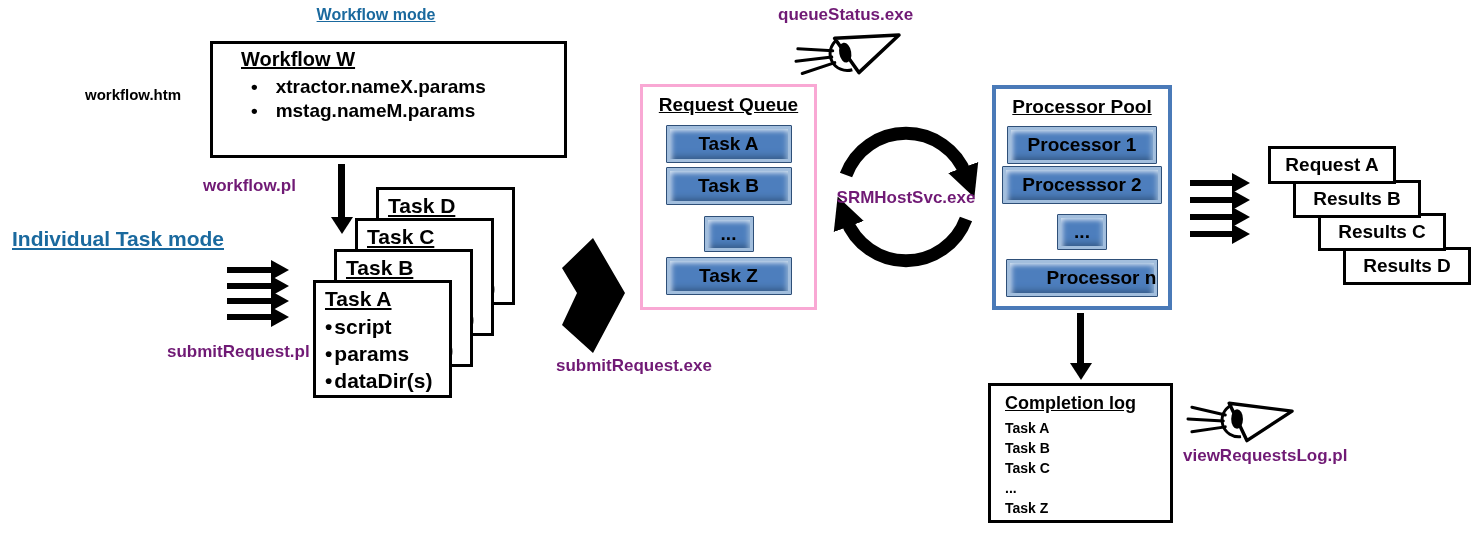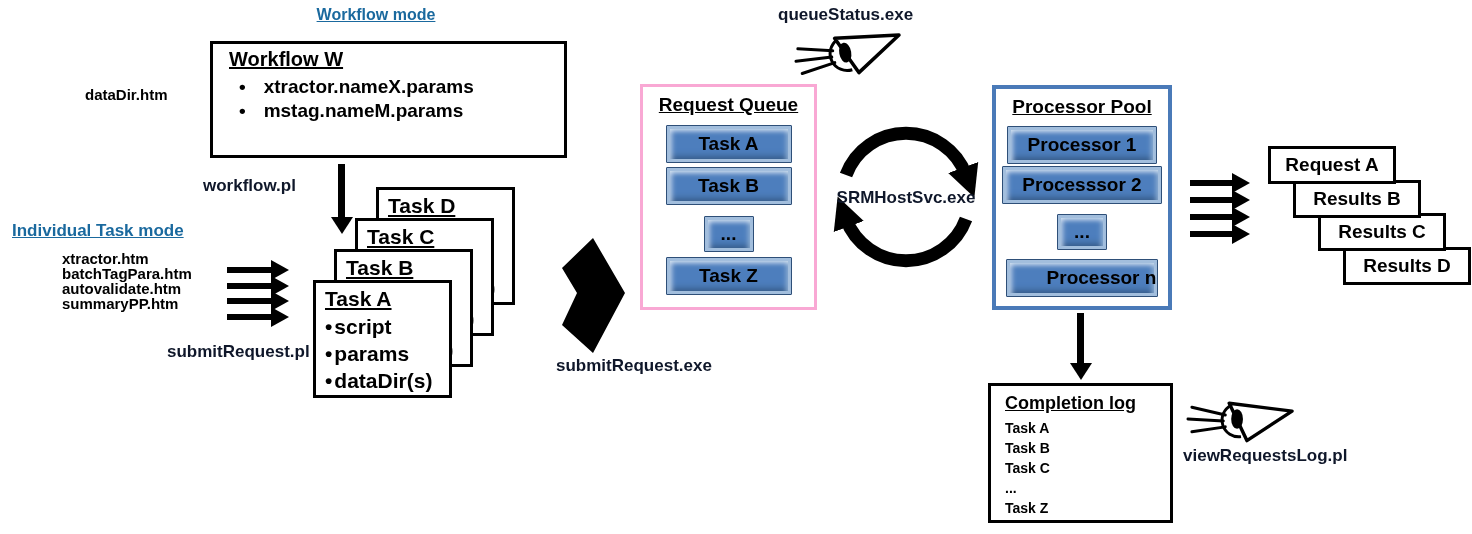--- a/index.html
+++ b/index.html
@@ -9,7 +9,7 @@
   }
   .abs{position:absolute;}
   .blue-title{position:absolute;color:#1A699E;font-weight:bold;text-decoration:underline;white-space:nowrap;}
-  .red-label{position:absolute;color:#0f172a;font-weight:bold;font-size:17px;white-space:nowrap;}
+  .red-label{position:absolute;color:#701a75;font-weight:bold;font-size:17px;white-space:nowrap;}
   .black-label{position:absolute;color:#000;font-weight:bold;font-size:15px;white-space:nowrap;}
 
   

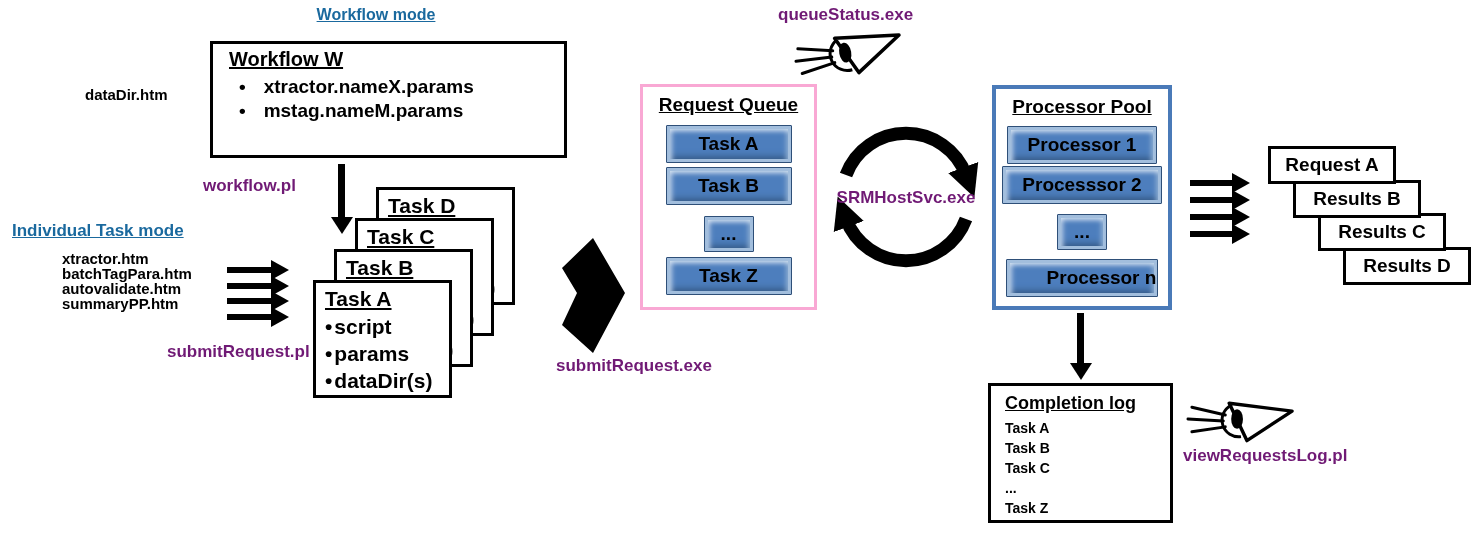--- a/index.html
+++ b/index.html
@@ -15,7 +15,7 @@
   
   .wf-box{
     position:absolute;left:210px;top:41px;width:357px;height:117px;box-sizing:border-box;
-    background:#fff;border:3px solid #000;padding:4px 10px 0 16px;
+    background:#fff;border:3px solid #000;padding:4px 10px 0 28px;
   }
   .wf-box-title{font-size:20px;font-weight:bold;text-decoration:underline;}
   .wf-box ul{margin:4px 0 0 0;padding:0;}

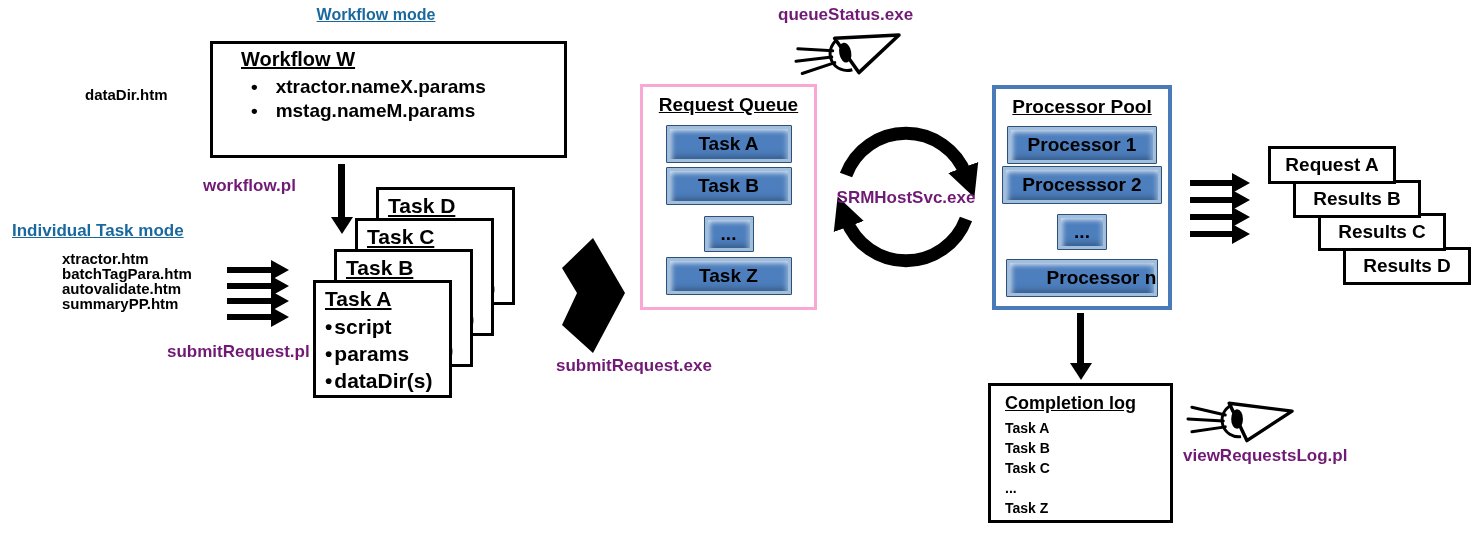--- a/index.html
+++ b/index.html
@@ -96,7 +96,7 @@
     </ul>
   </div>
 
-  <div class="black-label" style="left:85px;top:86px;">dataDir.htm</div>
+  <div class="black-label" style="left:85px;top:86px;">workflow.htm</div>
 
   <div class="red-label" style="left:203px;top:176px;">workflow.pl</div>
 

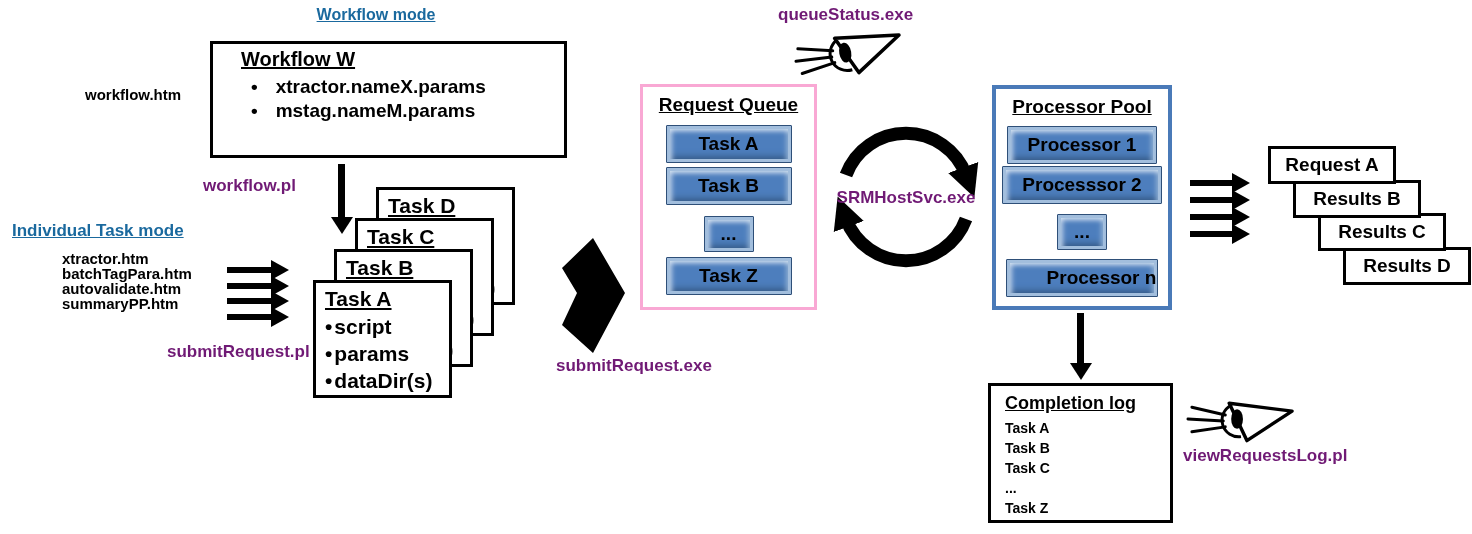--- a/index.html
+++ b/index.html
@@ -102,7 +102,7 @@
 
   <div class="v-arrow" style="left:338px;top:164px;height:53px;"></div>
 
-  <div class="blue-title" style="left:12px;top:221px;font-size:17px;text-align:right;">Individual Task mode</div>
+  <div class="blue-title" style="left:12px;top:227px;font-size:21px;text-align:right;">Individual Task mode</div>
 
   <div class="file-list">
     <div>xtractor.htm</div>

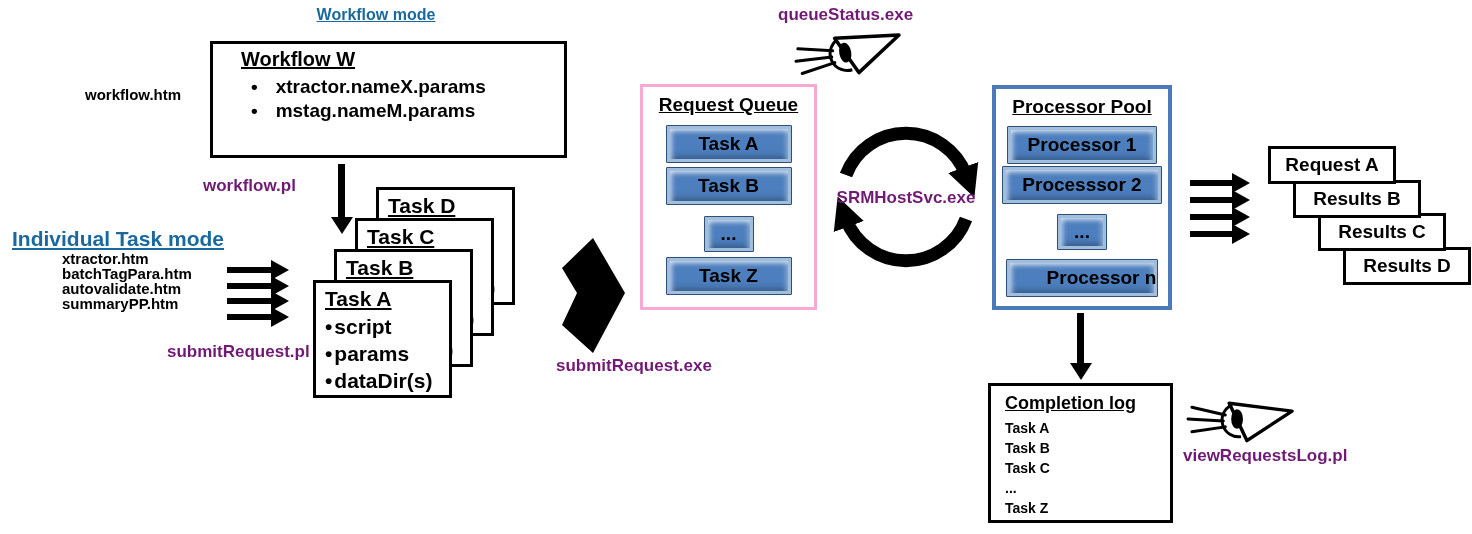--- a/index.html
+++ b/index.html
@@ -104,12 +104,6 @@
 
   <div class="blue-title" style="left:12px;top:227px;font-size:21px;text-align:right;">Individual Task mode</div>
 
-  <div class="file-list">
-    <div>xtractor.htm</div>
-    <div>batchTagPara.htm</div>
-    <div>autovalidate.htm</div>
-    <div>summaryPP.htm</div>
-  </div>
 
   <div class="h-arrow" style="left:227px;top:267px;width:44px;"></div>
   <div class="h-arrow" style="left:227px;top:283px;width:44px;"></div>

